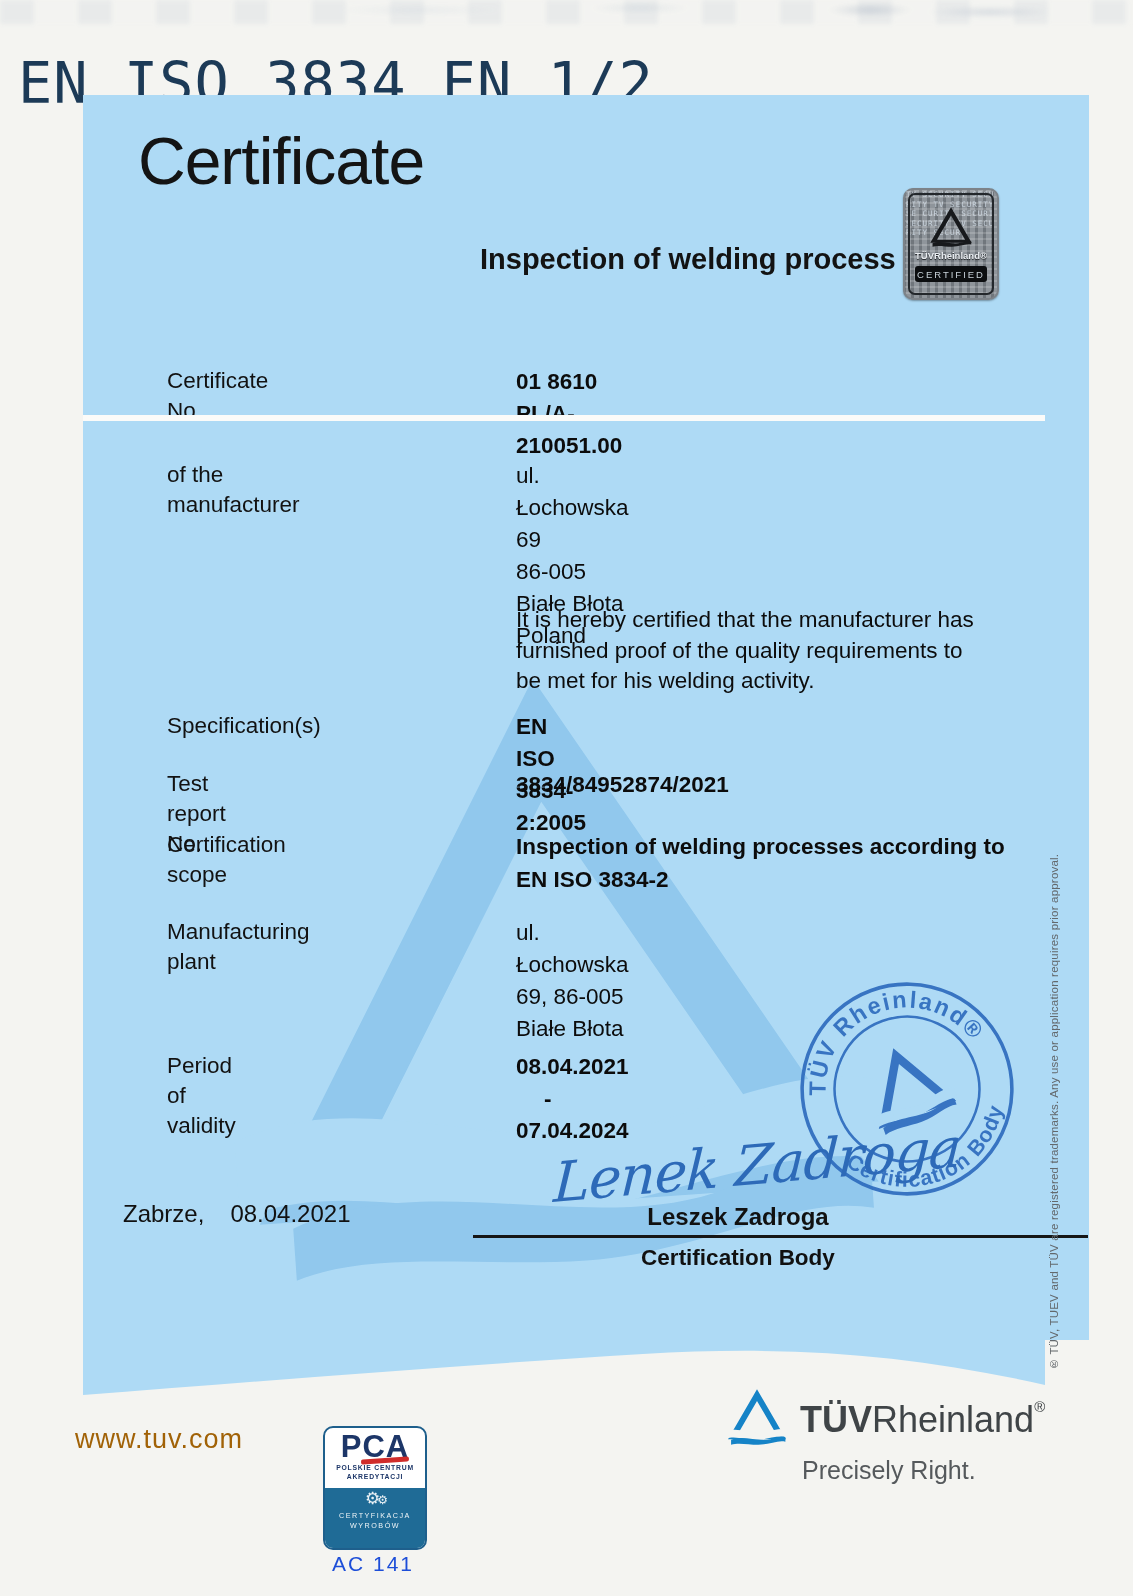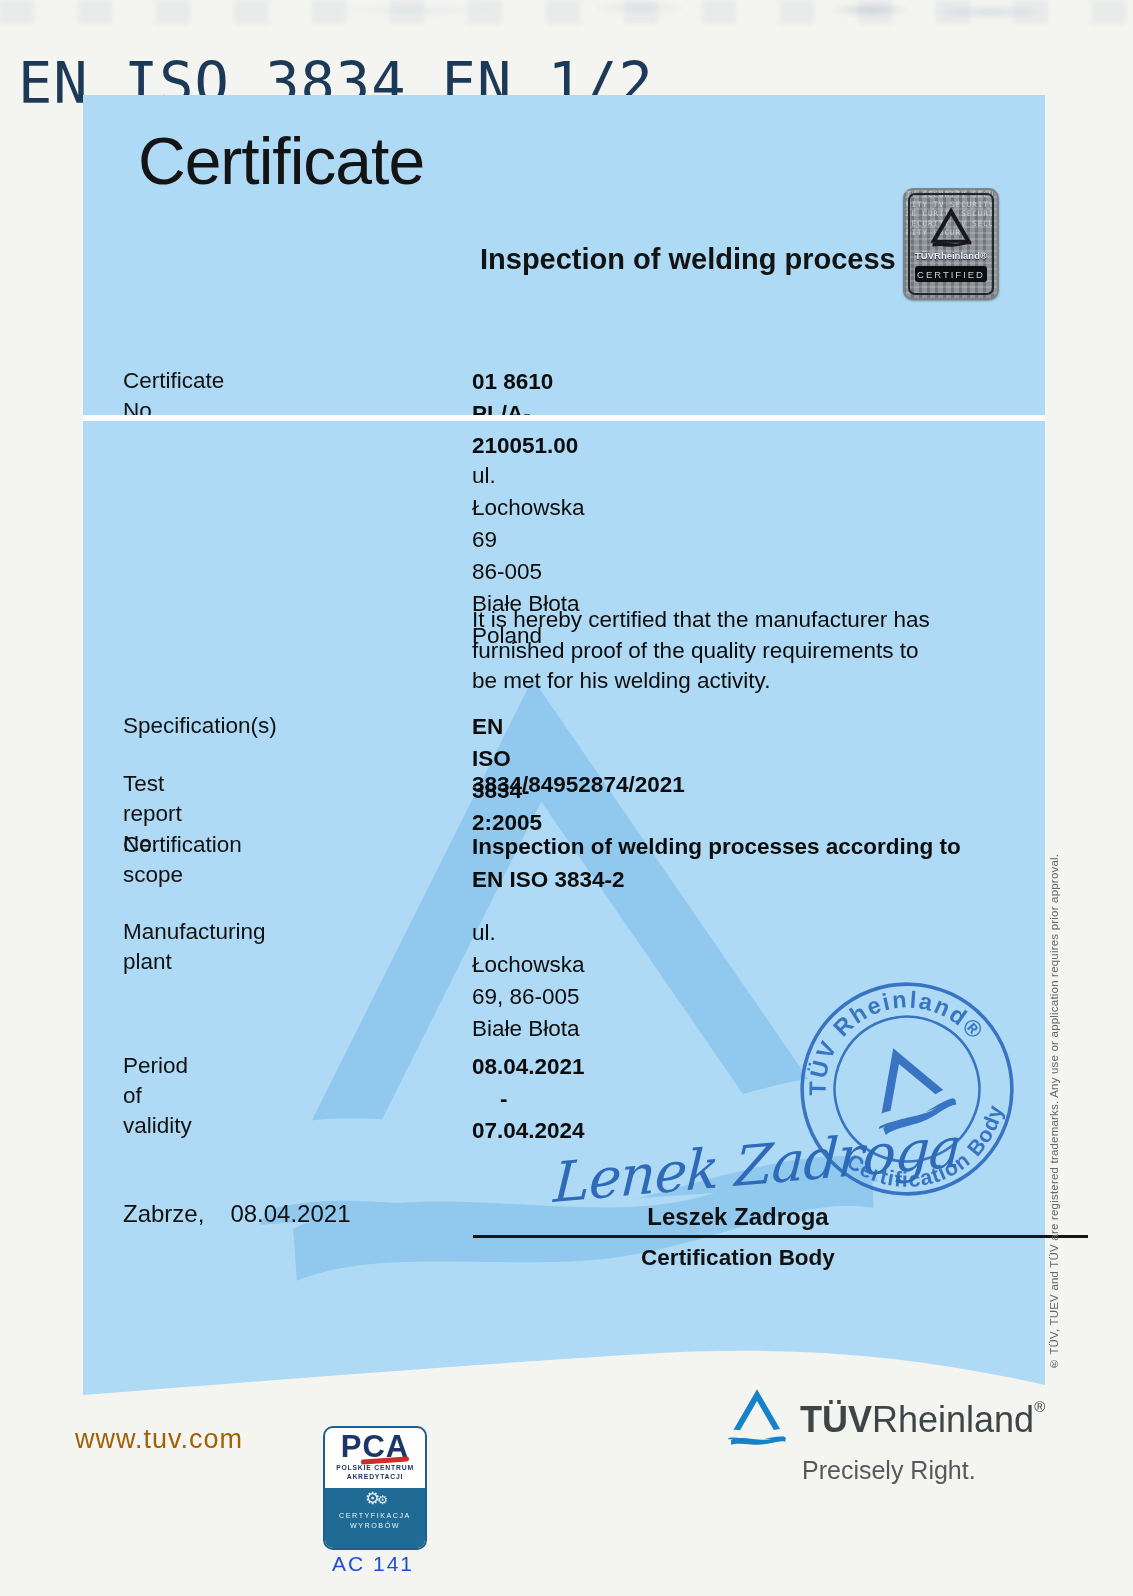--- a/index.html
+++ b/index.html
@@ -30,6 +30,7 @@
   .body-blue{
     position:absolute;left:83px;top:95px;width:962px;height:1245px;
     background:#aedaf5;
+    padding-left:44px;
   }
   .body-wave{position:absolute;left:83px;top:1339px;width:962px;height:62px;display:block;}
   .divider{position:absolute;left:0;top:320px;width:962px;height:6px;background:#fbfbf9;}

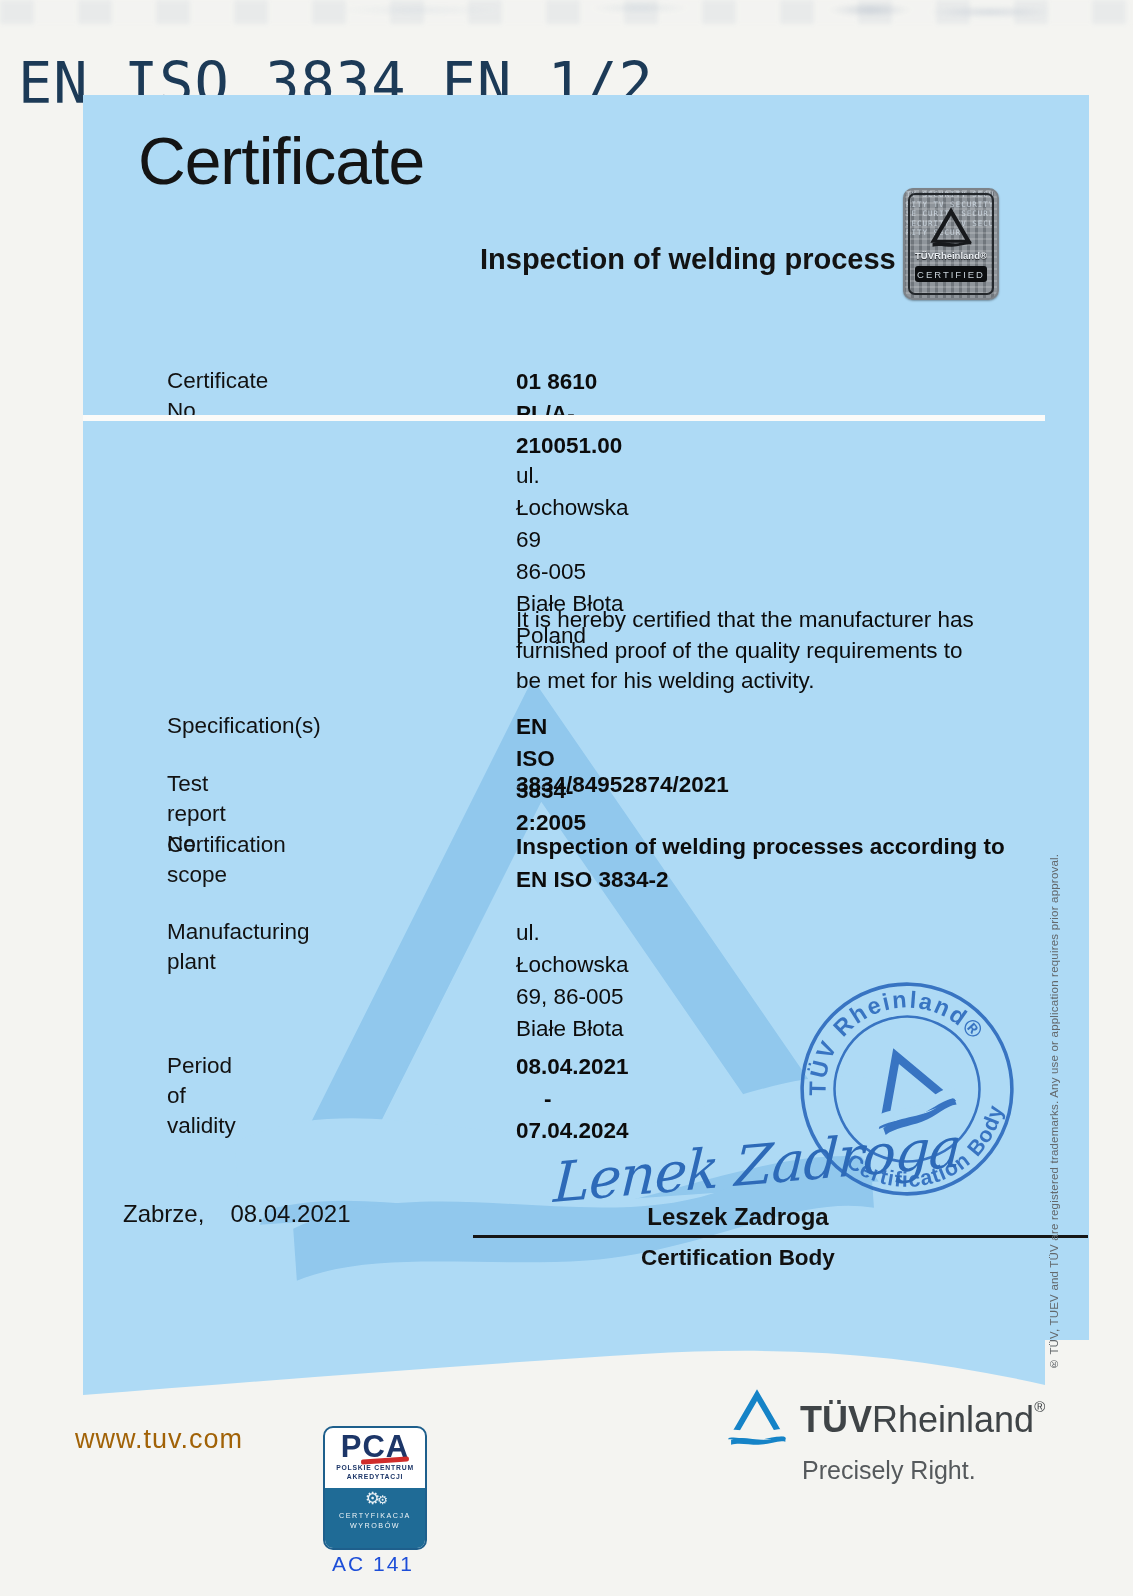--- a/index.html
+++ b/index.html
@@ -165,6 +165,7 @@
 
   <div class="row" style="top:365px;">
     <div class="lbl">
+      <div>of the manufacturer</div>
     </div>
     <div class="val">
       <div>ul. Łochowska 69</div>

